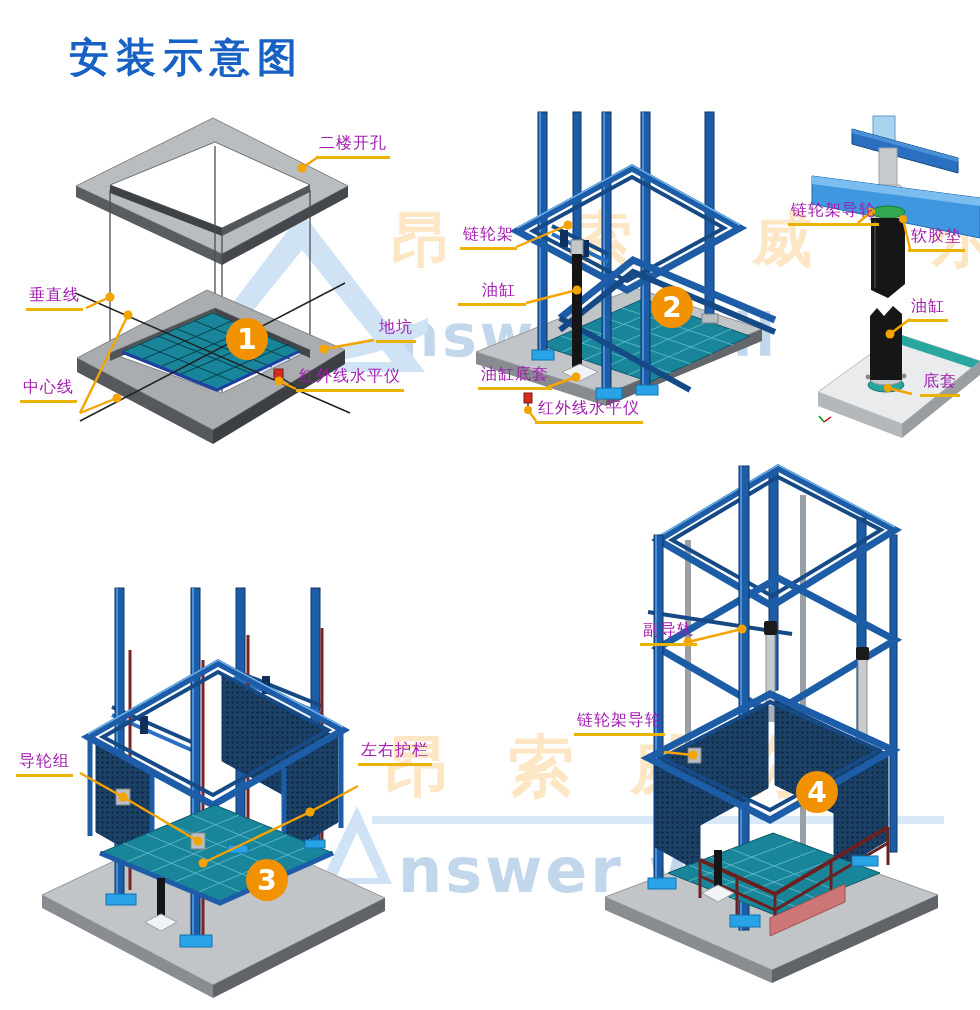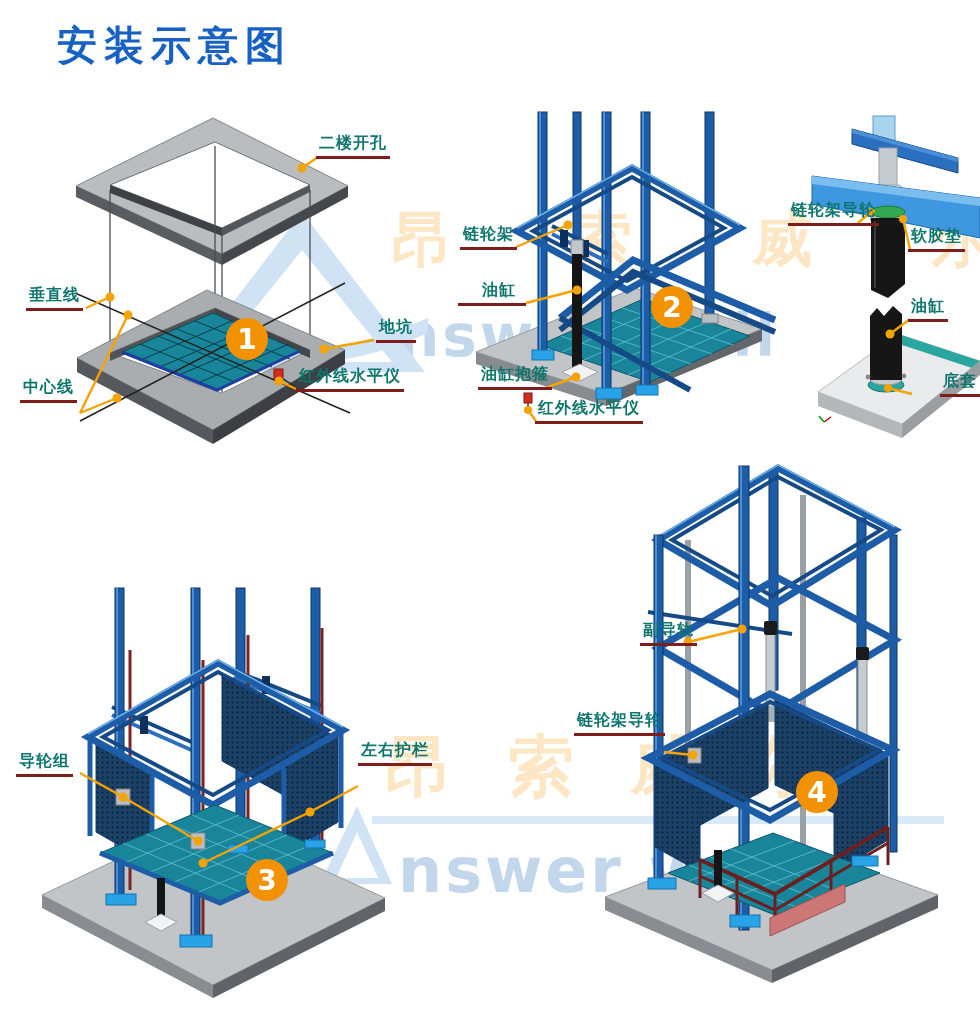--- a/index.html
+++ b/index.html
@@ -5,7 +5,7 @@
   html,body{margin:0;padding:0;background:#fff;}
   .page{position:relative;width:980px;height:1010px;background:#fff;overflow:hidden;
         font-family:"DejaVu Sans","Liberation Sans",sans-serif;}
-  .page-title{position:absolute;left:57px;top:18px;margin:0;font-size:40px;font-weight:bold;
+  .page-title{position:absolute;left:57px;top:18px;margin:12px;font-size:40px;font-weight:bold;
         color:#1661c3;letter-spacing:7px;z-index:3;}
   
   .wm{position:absolute;white-space:nowrap;font-weight:bold;z-index:0;}

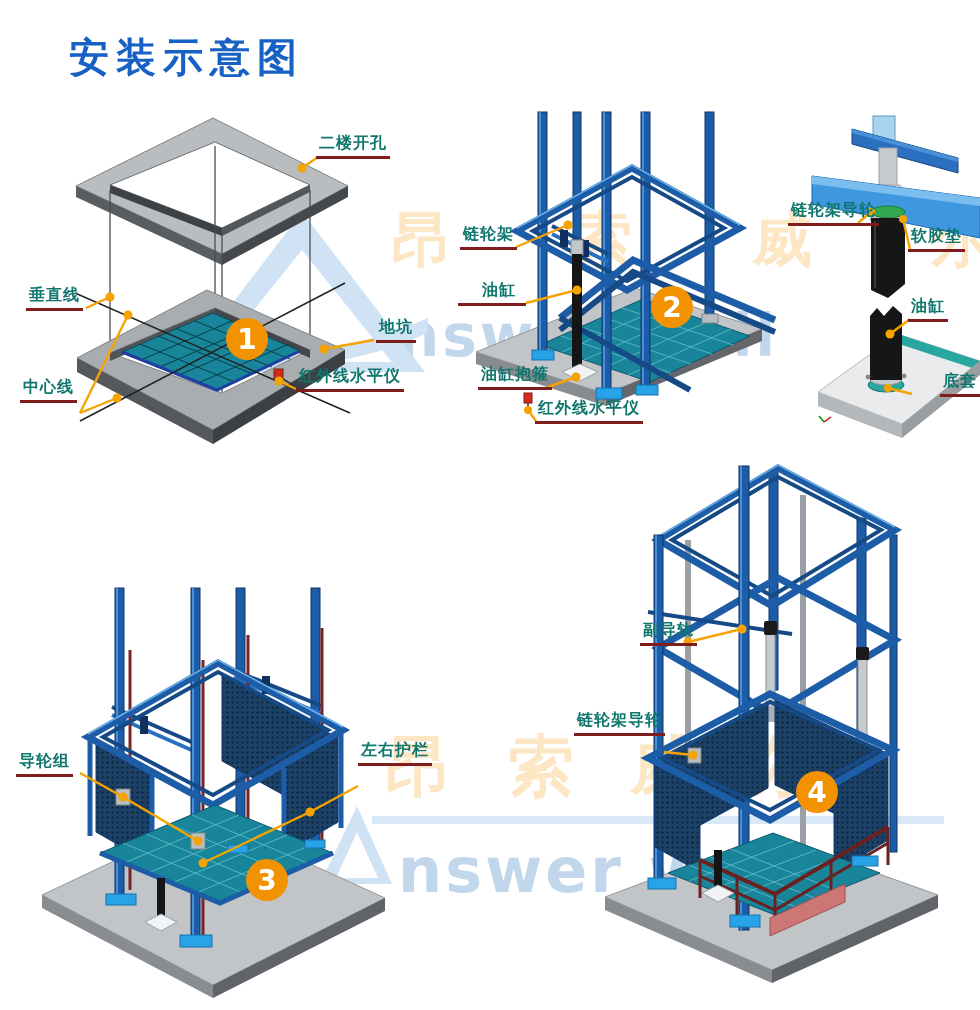--- a/index.html
+++ b/index.html
@@ -15,8 +15,8 @@
   .wm-en-bottom{left:398px;top:834px;font-size:62px;letter-spacing:3px;color:rgba(134,176,215,0.5);}
   .art{position:absolute;left:0;top:0;z-index:1;}
   
-  .lbl{position:absolute;color:#0f766e;font-size:16px;font-weight:700;letter-spacing:1px;
-       white-space:nowrap;border-bottom:3px solid #7f1d1d;padding:0 3px 2px 3px;z-index:2;}
+  .lbl{position:absolute;color:#a21caf;font-size:16px;font-weight:400;letter-spacing:1px;
+       white-space:nowrap;border-bottom:3px solid #eab308;padding:0 3px 2px 3px;z-index:2;}
   .badge{position:absolute;width:42px;height:42px;border-radius:50%;background:#F39200;
        color:#fff;font-size:28px;font-weight:bold;display:flex;align-items:center;
        justify-content:center;z-index:2;}

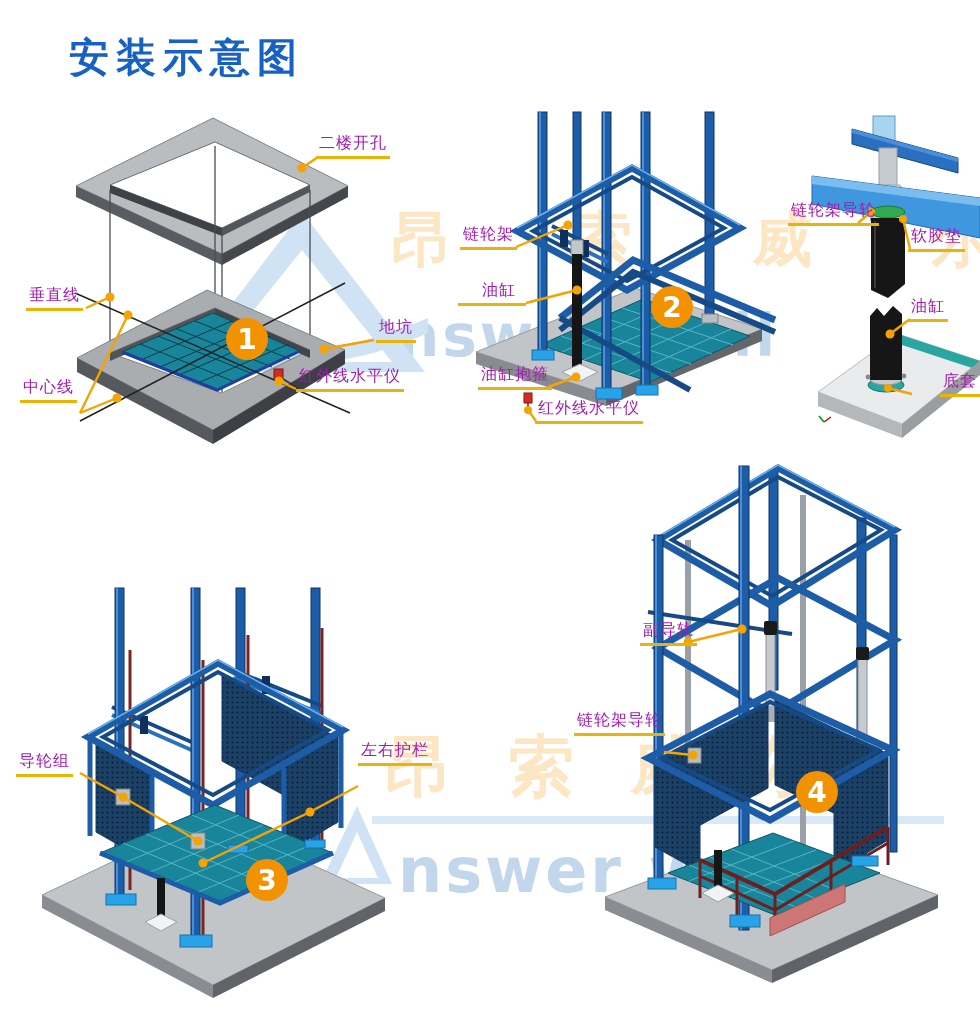--- a/index.html
+++ b/index.html
@@ -385,7 +385,7 @@
 
   <div class="lbl" style="left:460px;top:224px">链轮架</div>
   <div class="lbl" style="left:458px;top:280px;padding-left:24px;padding-right:10px">油缸</div>
-  <div class="lbl" style="left:478px;top:364px">油缸抱箍</div>
+  <div class="lbl" style="left:478px;top:364px">油缸底套</div>
   <div class="lbl" style="left:535px;top:398px">红外线水平仪</div>
 
   <div class="lbl" style="left:788px;top:200px">链轮架导轮</div>

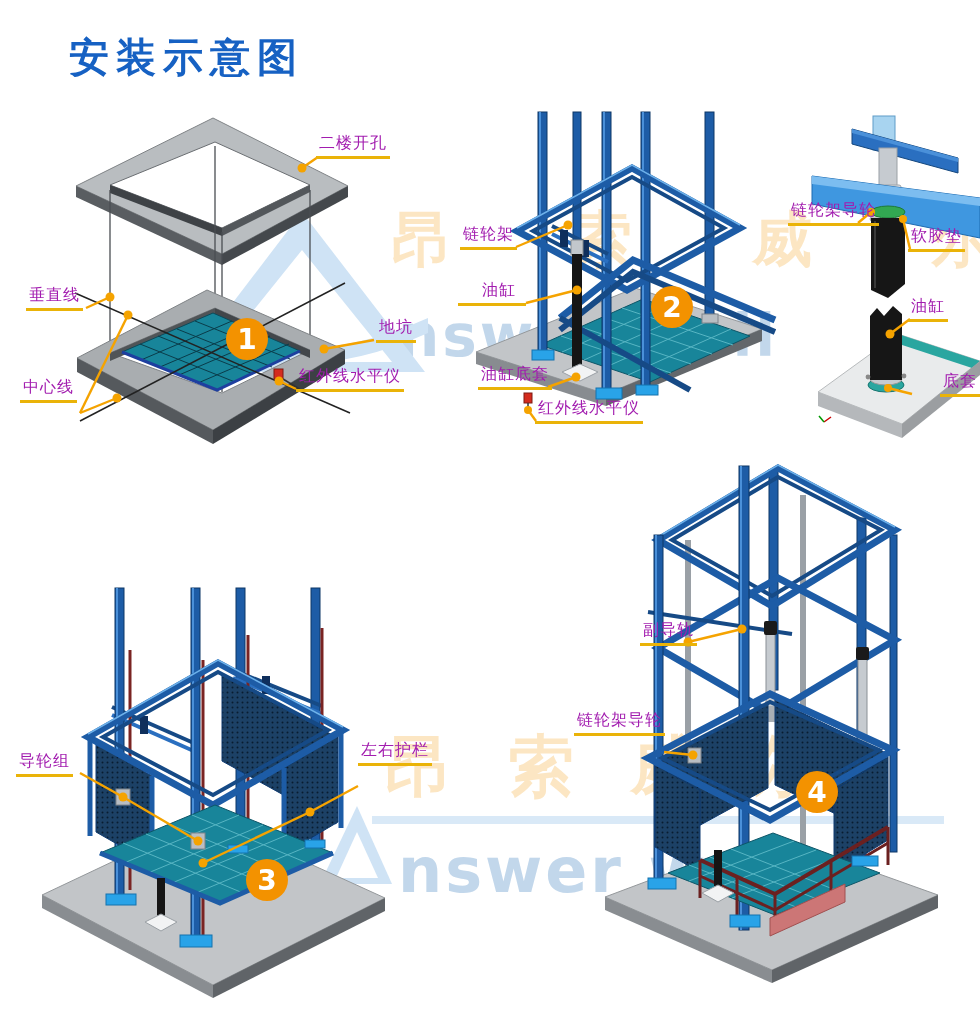--- a/index.html
+++ b/index.html
@@ -391,7 +391,7 @@
   <div class="lbl" style="left:788px;top:200px">链轮架导轮</div>
   <div class="lbl" style="left:908px;top:226px">软胶垫</div>
   <div class="lbl" style="left:908px;top:296px">油缸</div>
-  <div class="lbl" style="left:940px;top:371px">底套</div>
+  <div class="lbl" style="left:920px;top:371px">底套</div>
 
   <div class="lbl" style="left:16px;top:751px">导轮组</div>
   <div class="lbl" style="left:358px;top:740px">左右护栏</div>

